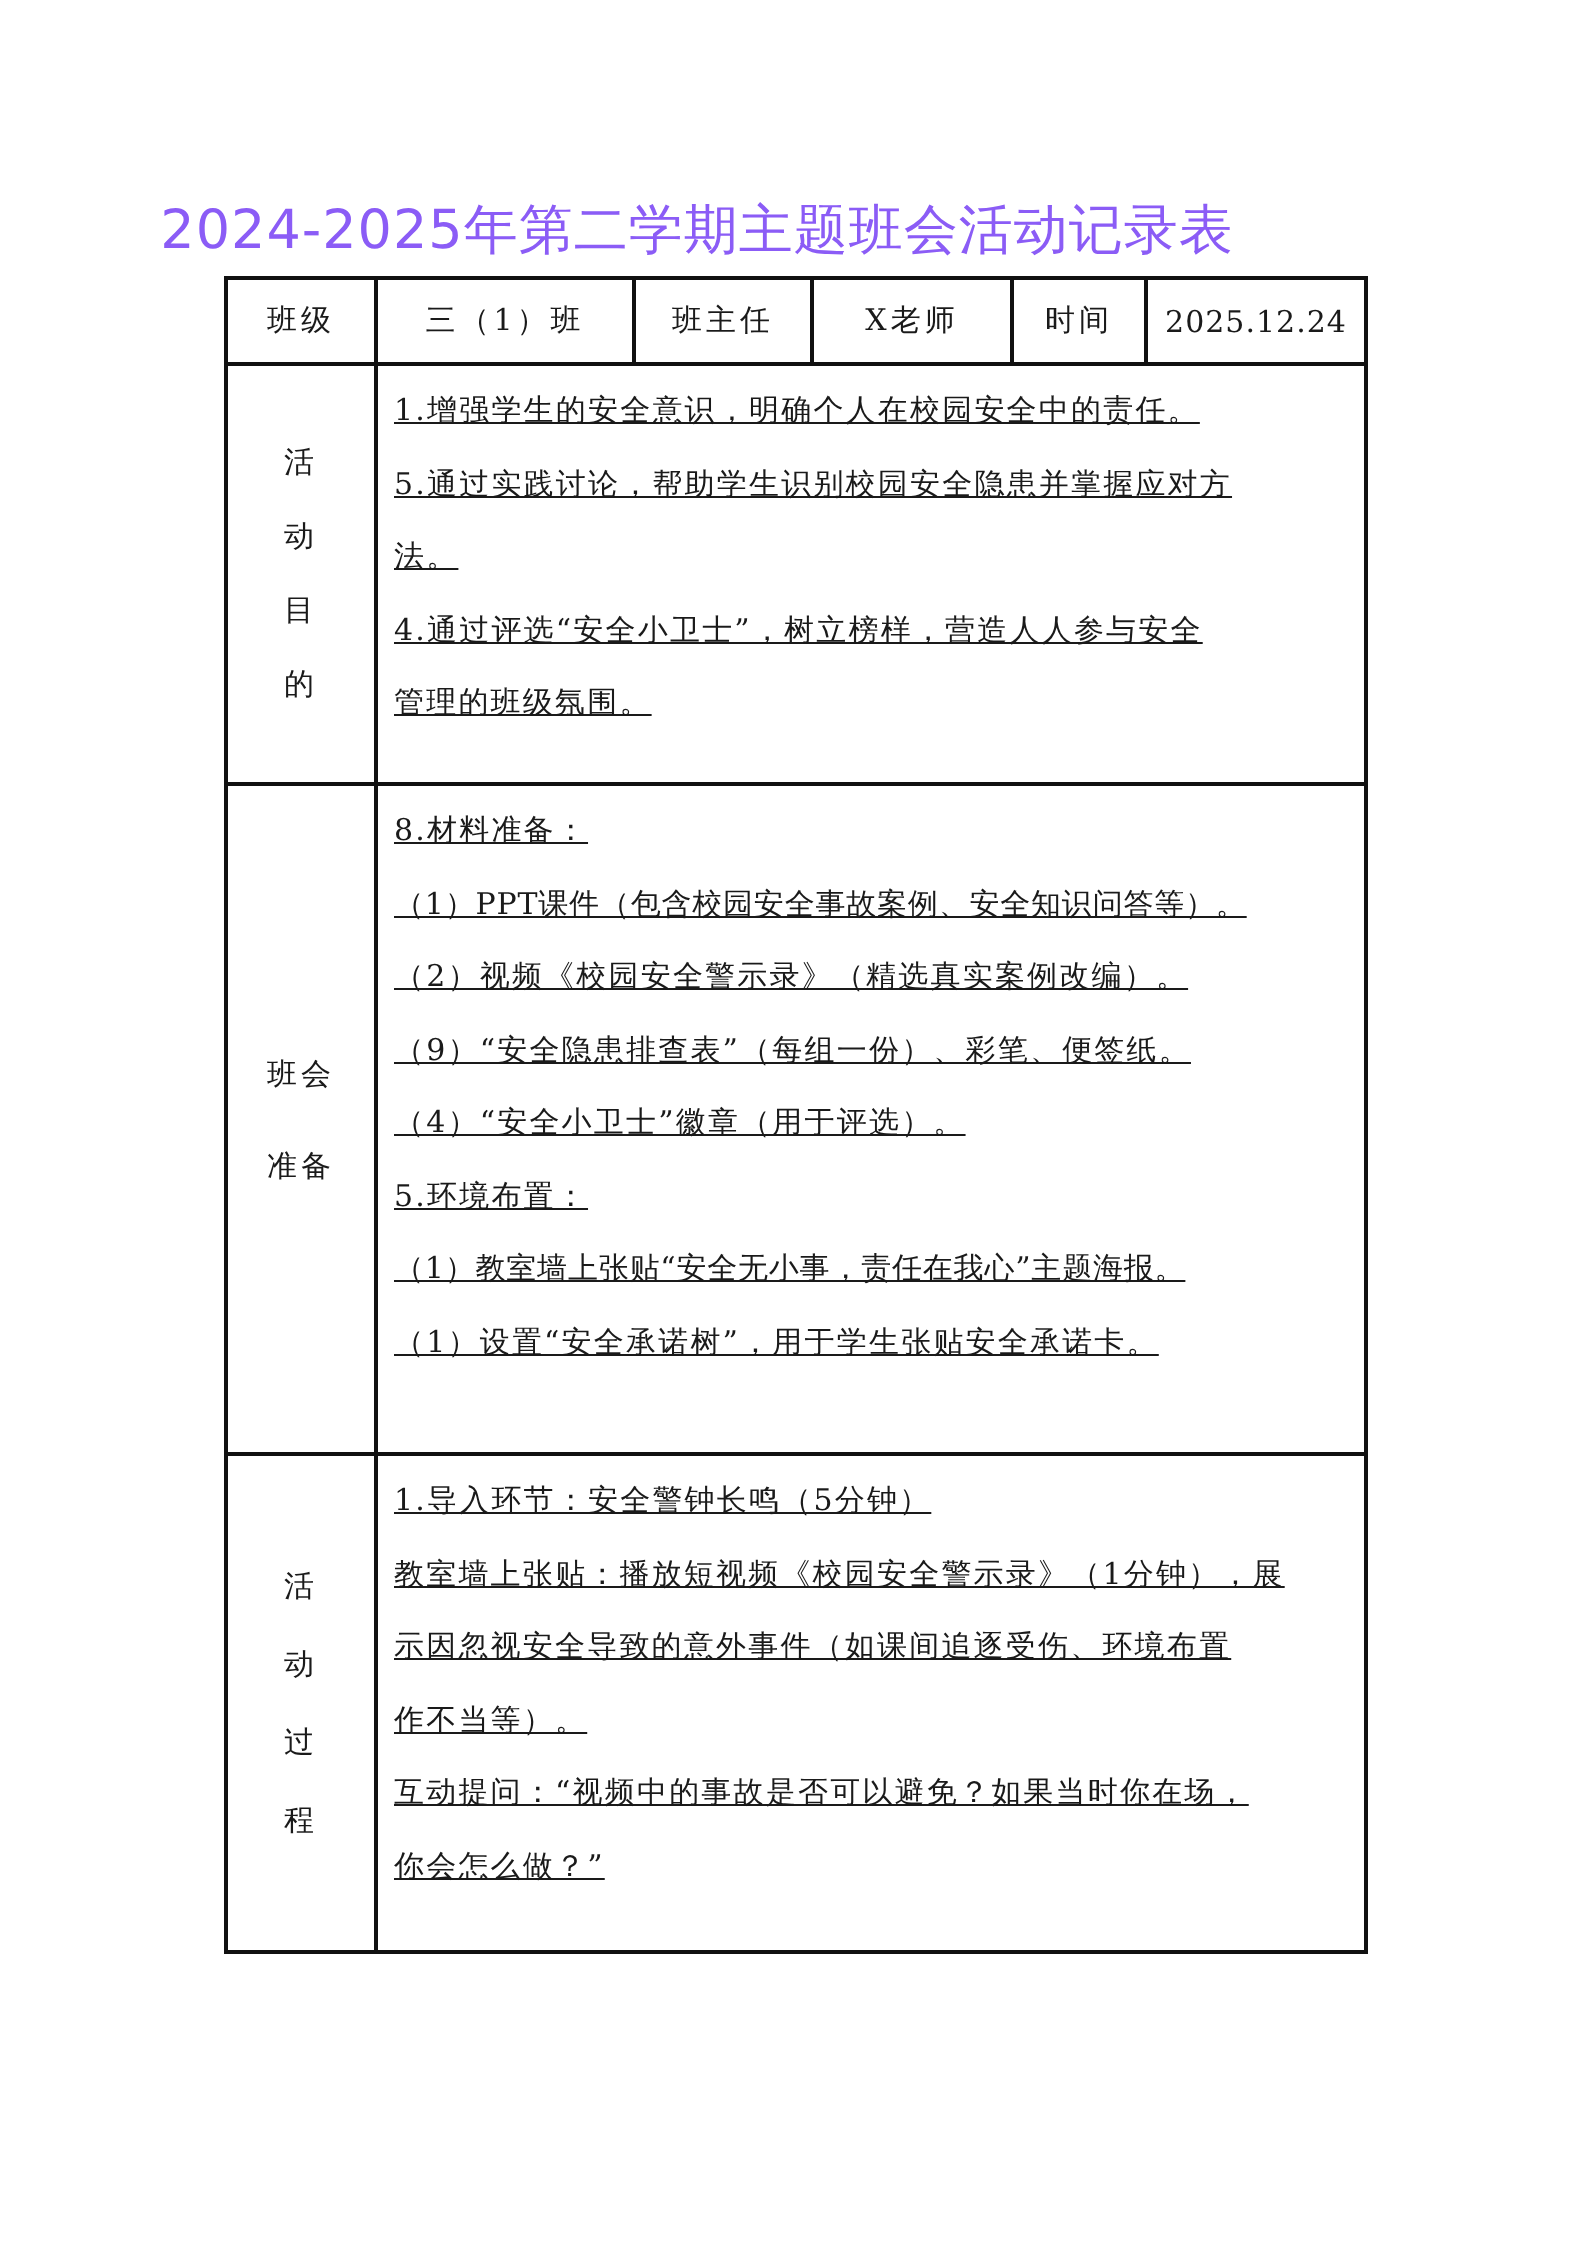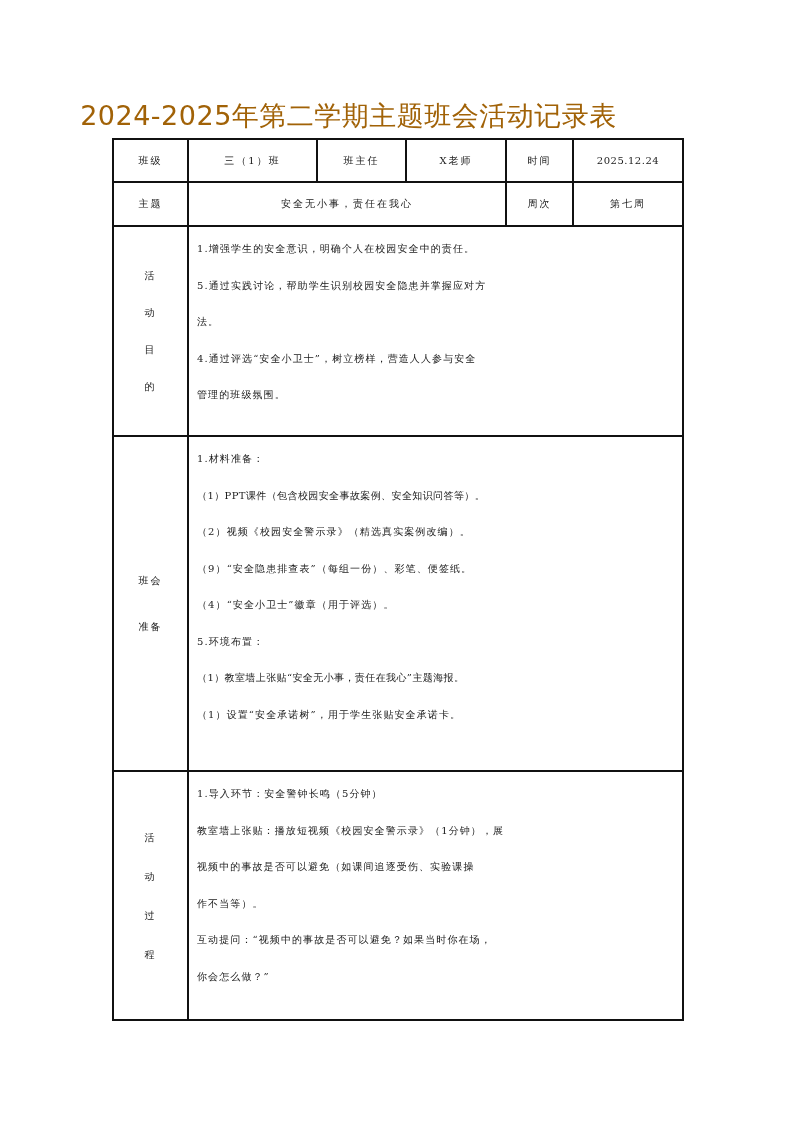--- a/index.html
+++ b/index.html
@@ -7,7 +7,7 @@
            font-family: "DejaVu Serif", "Liberation Serif", serif; color: #1a1a1a; }
     .title { position: absolute; left: 0; width: 697px; top: 98px; text-align: center;
              font-family: "DejaVu Sans", "Liberation Sans", sans-serif; font-size: 27px;
-             letter-spacing: 0.5px; color: #a16207; line-height: 36px; }
+             letter-spacing: 0.5px; color: #8b5cf6; line-height: 36px; }
     table.rec { position: absolute; left: 112px; top: 138px; width: 570px;
                 border-collapse: collapse; table-layout: fixed; }
     table.rec td { border: 2px solid #111; font-size: 10px; vertical-align: middle; padding: 0; margin-top: 47px; }

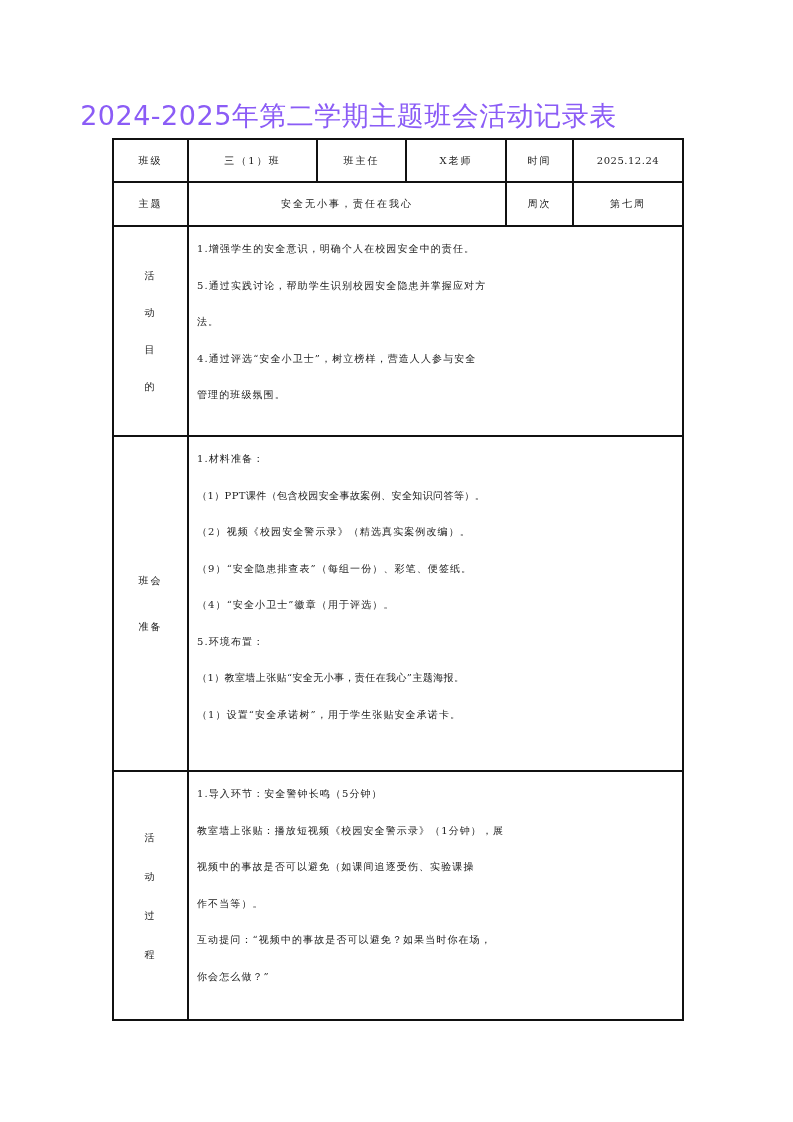--- a/index.html
+++ b/index.html
@@ -10,7 +10,7 @@
              letter-spacing: 0.5px; color: #8b5cf6; line-height: 36px; }
     table.rec { position: absolute; left: 112px; top: 138px; width: 570px;
                 border-collapse: collapse; table-layout: fixed; }
-    table.rec td { border: 2px solid #111; font-size: 10px; vertical-align: middle; padding: 0; margin-top: 47px; }
+    table.rec td { border: 2px solid #111; font-size: 15px; vertical-align: middle; padding: 0; margin-top: 47px; }
     .c { text-align: center; letter-spacing: 2px; }
     .r1 td { height: 41px; }
     .r2 td { height: 42px; }

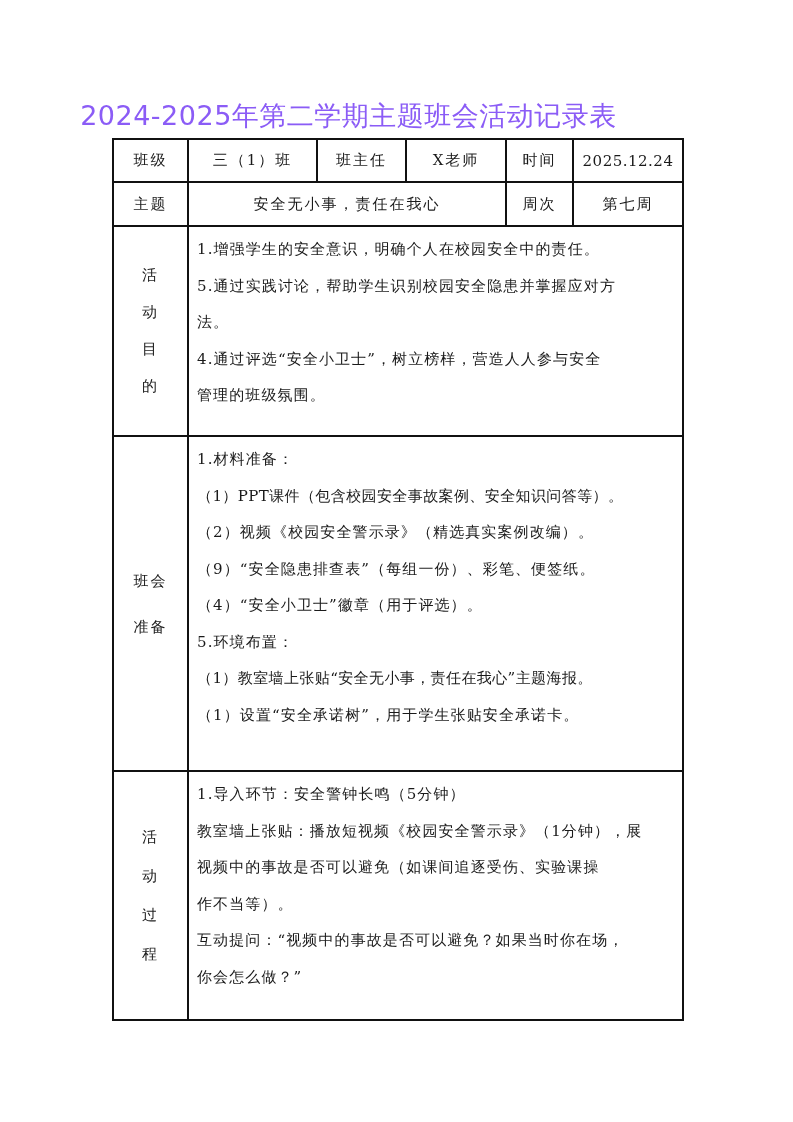--- a/index.html
+++ b/index.html
@@ -40,12 +40,6 @@
     <td class="c">X老师</td>
     <td class="c">时间</td>
     <td class="c" style="letter-spacing:0.5px">2025.12.24</td>
-  </tr>
-  <tr class="r2">
-    <td class="c">主题</td>
-    <td class="c" colspan="3">安全无小事，责任在我心</td>
-    <td class="c">周次</td>
-    <td class="c">第七周</td>
   </tr>
   <tr style="height:210px">
     <td class="label-v">

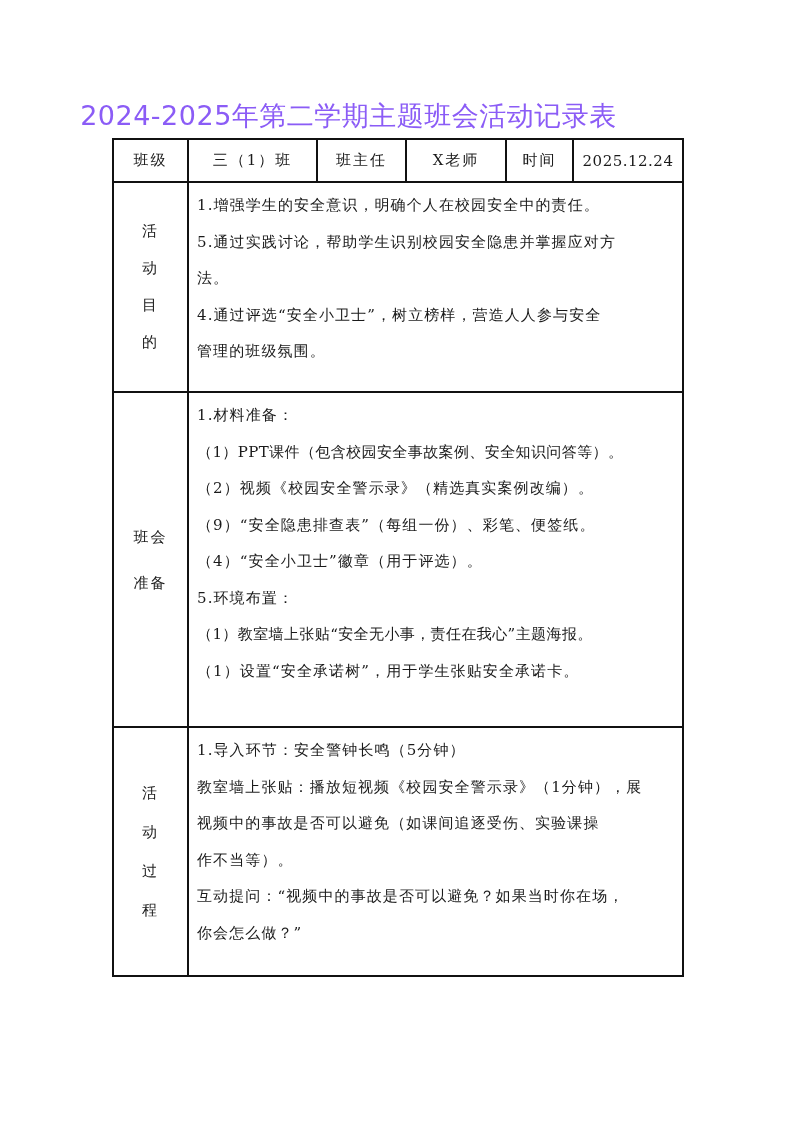--- a/index.html
+++ b/index.html
@@ -15,7 +15,7 @@
     .r1 td { height: 41px; }
     .r2 td { height: 42px; }
     .label-v { text-align: center; letter-spacing: 2px; line-height: 37px; }
-    .body { padding: 4px 6px 4px 8px !important; vertical-align: top !important; }
+    .body { padding: 4px 6px 4px 8px !important; vertical-align: top !important; text-decoration: underline; }
     .line { line-height: 36.5px; letter-spacing: 1.1px; white-space: nowrap; }
   </style>
 </head>

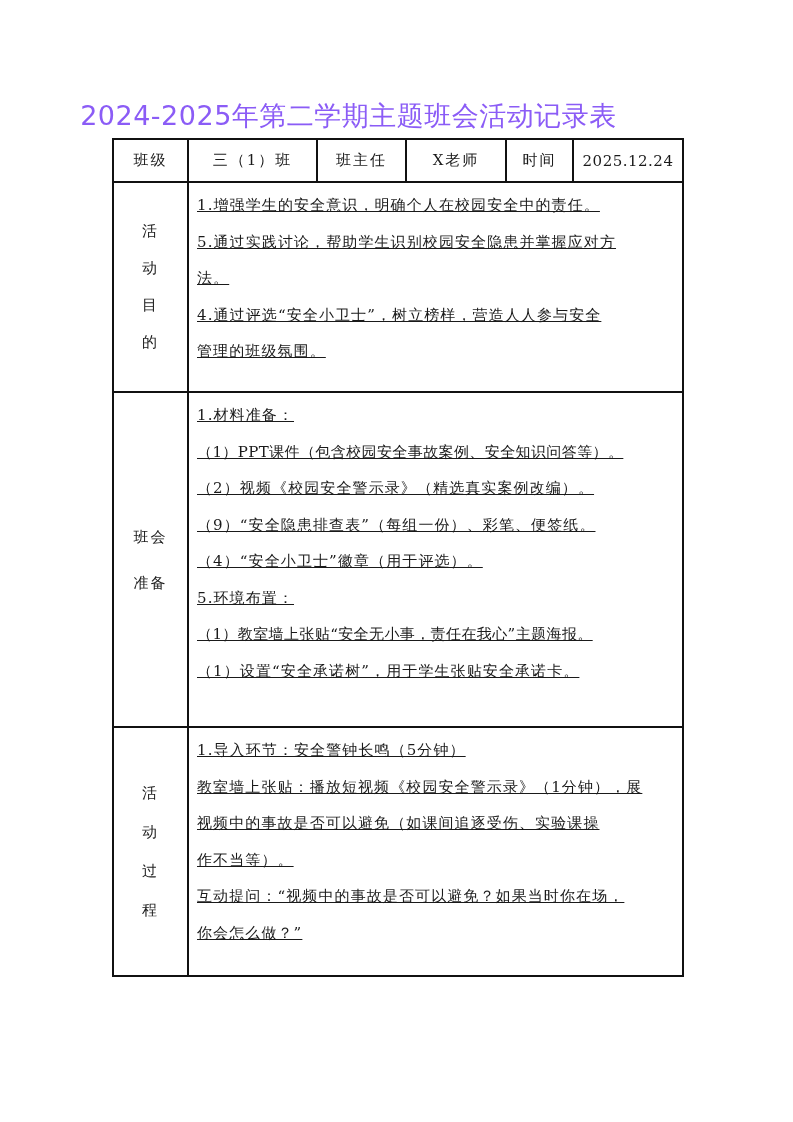--- a/index.html
+++ b/index.html
@@ -62,7 +62,7 @@
       <div>准备</div>
     </td>
     <td class="body" colspan="5">
-      <div class="line">1.材料准备：</div>
+      <div class="line">8.材料准备：</div>
       <div class="line" style="letter-spacing:0.4px">（1）PPT课件（包含校园安全事故案例、安全知识问答等）。</div>
       <div class="line">（2）视频《校园安全警示录》（精选真实案例改编）。</div>
       <div class="line">（9）“安全隐患排查表”（每组一份）、彩笔、便签纸。</div>

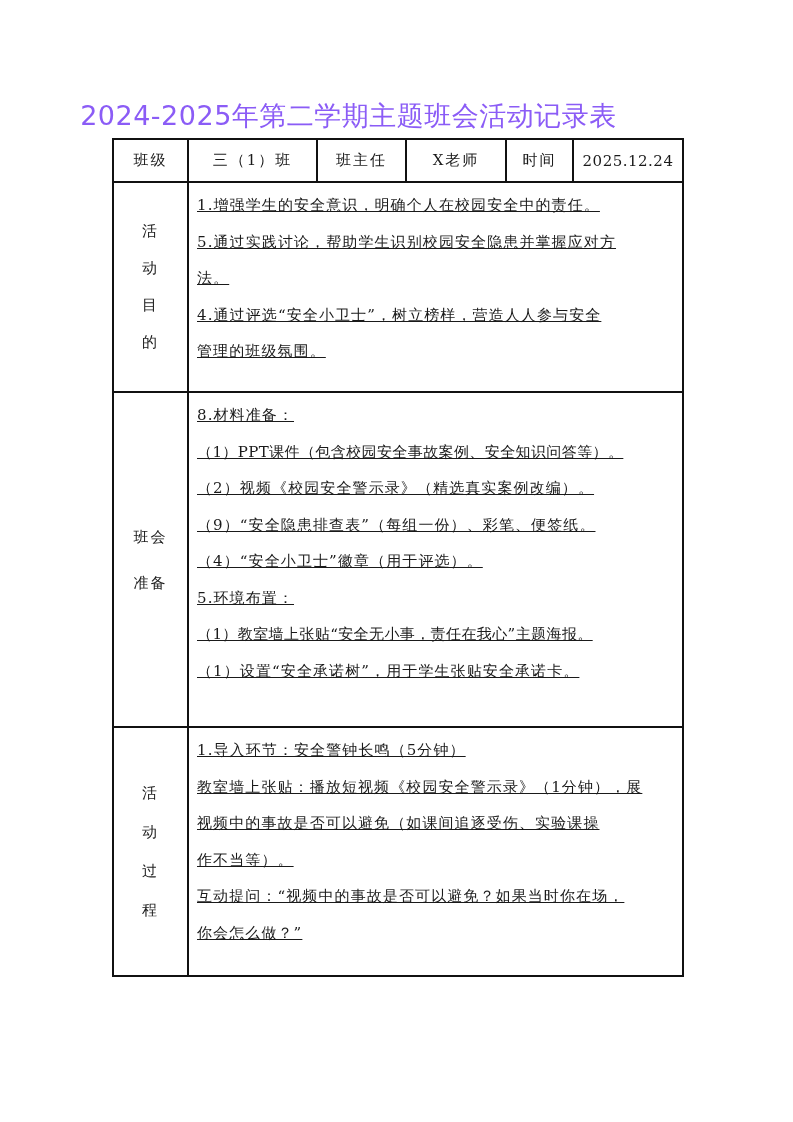--- a/index.html
+++ b/index.html
@@ -82,7 +82,7 @@
     <td class="body" colspan="5">
       <div class="line">1.导入环节：安全警钟长鸣（5分钟）</div>
       <div class="line">教室墙上张贴：播放短视频《校园安全警示录》（1分钟），展</div>
-      <div class="line">视频中的事故是否可以避免（如课间追逐受伤、实验课操</div>
+      <div class="line">示因忽视安全导致的意外事件（如课间追逐受伤、环境布置</div>
       <div class="line">作不当等）。</div>
       <div class="line">互动提问：“视频中的事故是否可以避免？如果当时你在场，</div>
       <div class="line">你会怎么做？”</div>

